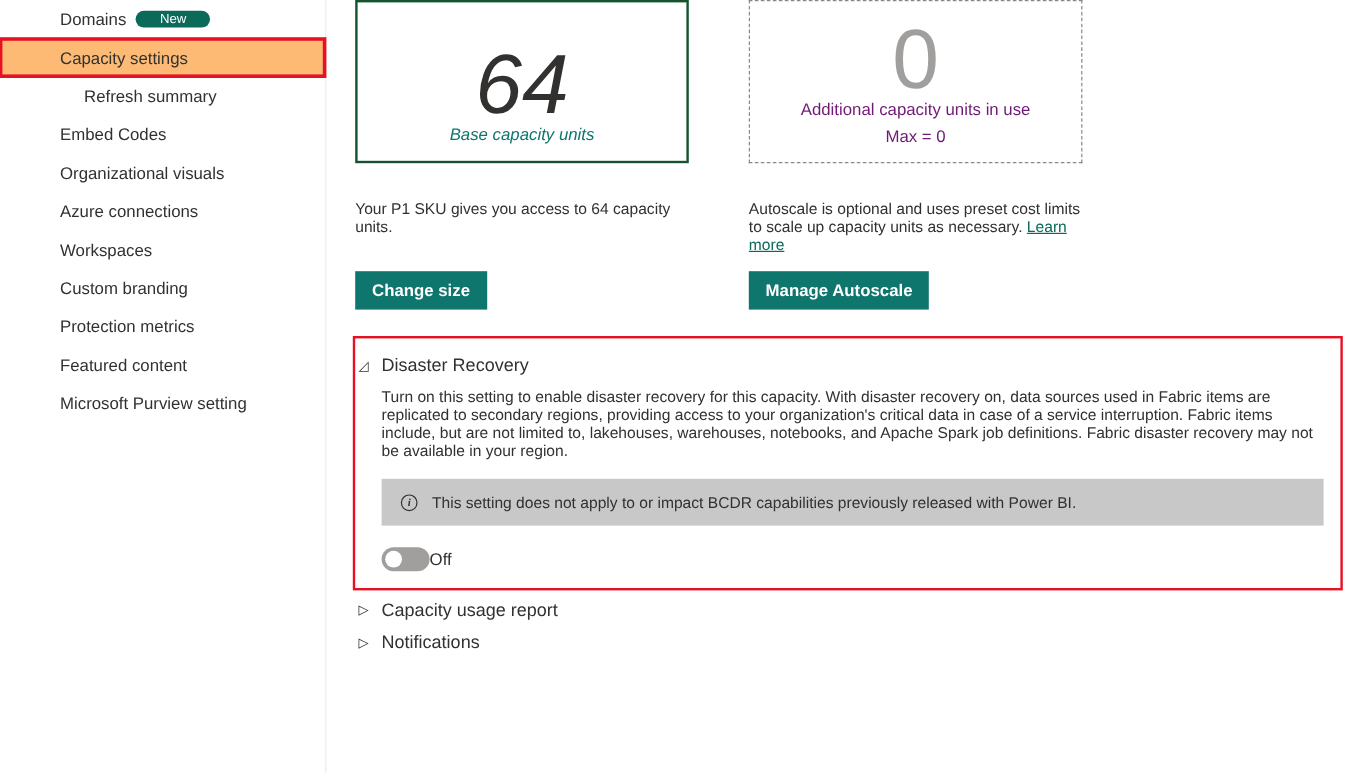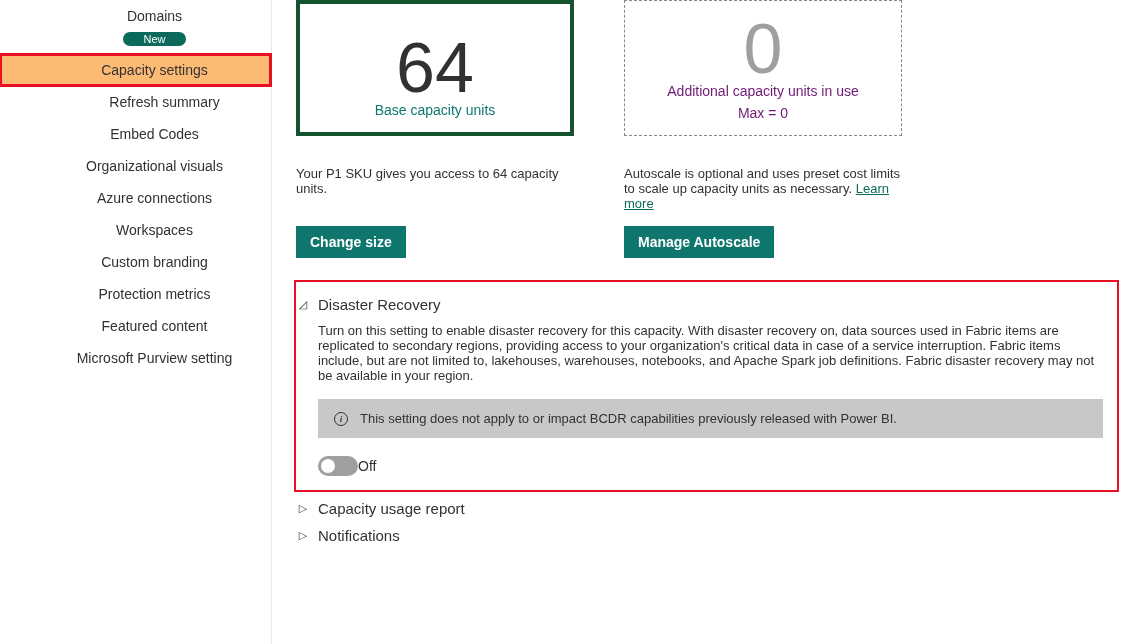--- a/index.html
+++ b/index.html
@@ -27,7 +27,6 @@
       display: flex;
       align-items: center;
       gap: 8px;
-      flex-direction: column;
     }
     .nav-item.sub { padding-left: 70px; }
     .nav-item.selected {

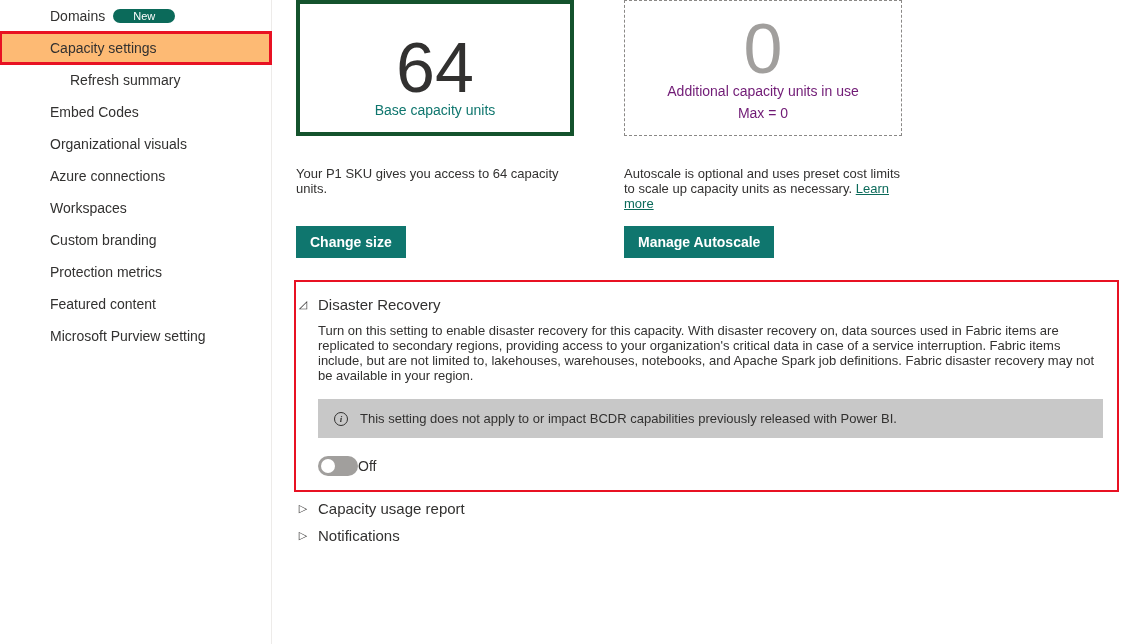--- a/index.html
+++ b/index.html
@@ -57,7 +57,7 @@
       padding-bottom: 14px;
       gap: 6px;
     }
-    .card-box.solid { border: 4px solid #14532d; }
+    .card-box.solid { border: 2px solid #14532d; font-style: italic; }
     .card-box.dashed { border: 1px dashed #8a8886; }
     .big-num { font-size: 70px; font-weight: 400; line-height: 0.8; }
     .big-num.gray { color: #a19f9d; }

